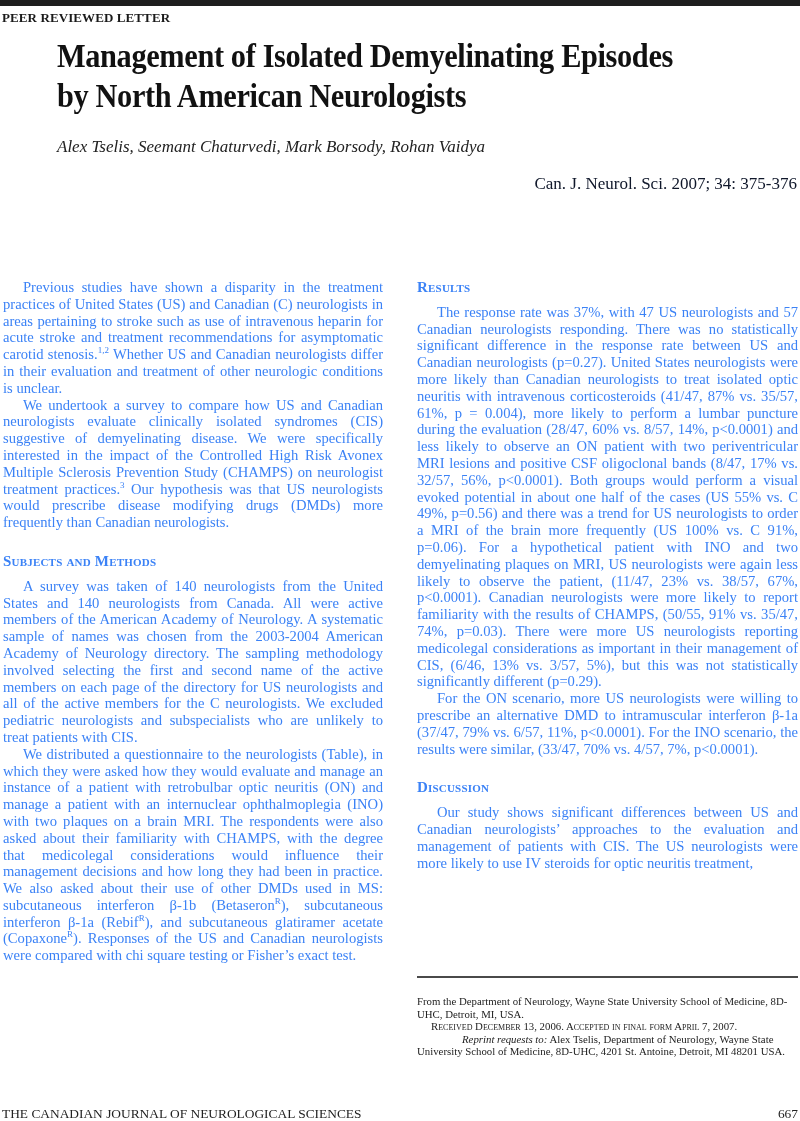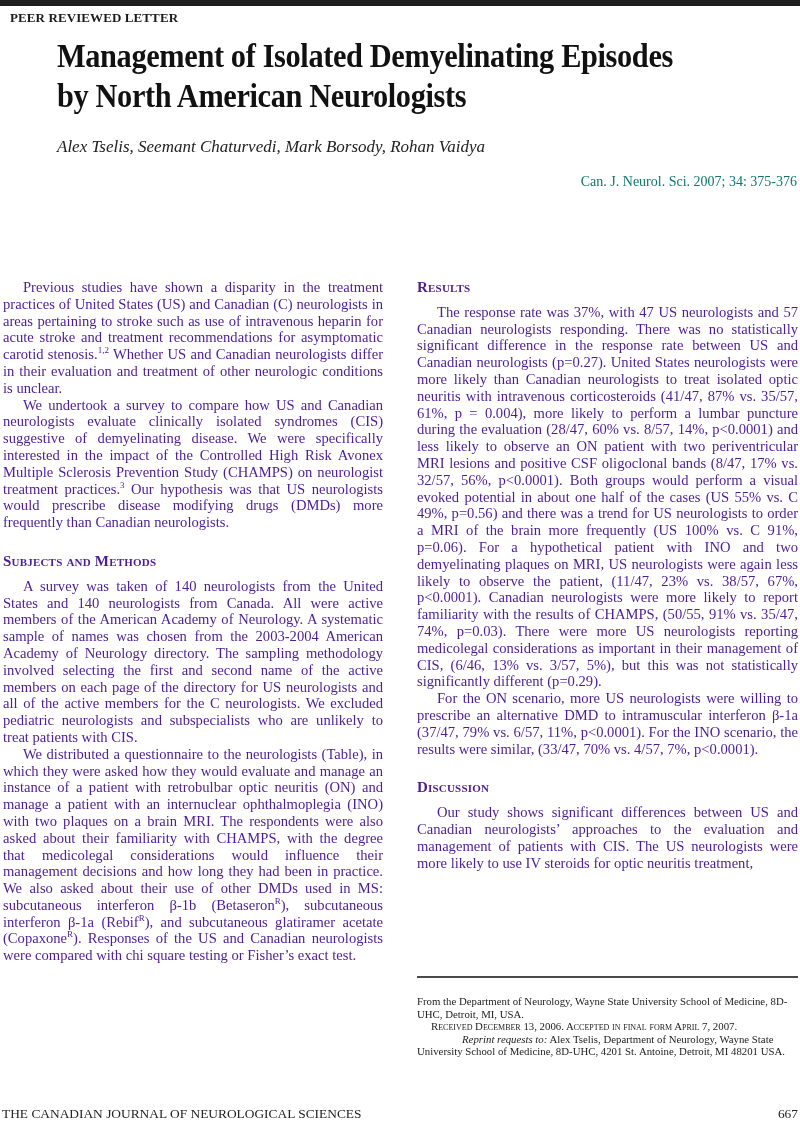--- a/index.html
+++ b/index.html
@@ -6,7 +6,7 @@
     html, body { width: 800px; height: 1121px; background: #ffffff; overflow: hidden; }
     body { position: relative; font-family: "Liberation Serif", "DejaVu Serif", serif; color: #1a1a1a; }
     .top-bar { position: absolute; left: 0; top: 0; width: 800px; height: 6px; background: #1e1e1e; }
-    .section-label { position: absolute; left: 10px; top: 10px; font-size: 13px; font-weight: bold; letter-spacing: 0.1px; color: #1a1a1a; }
+    .section-label { position: absolute; left: 2px; top: 10px; font-size: 13px; font-weight: bold; letter-spacing: 0.1px; color: #1a1a1a; }
     .title { position: absolute; left: 57px; top: 36px; width: 740px; font-size: 33px; font-weight: bold; line-height: 40px; letter-spacing: -0.4px; transform: scaleX(0.92); transform-origin: left top; color: #111; }
     .authors { position: absolute; left: 57px; top: 137px; font-size: 17px; font-style: italic; color: #222; }
     .citation { position: absolute; right: 3px; top: 174px; font-size: 14px; color: #0f766e; }

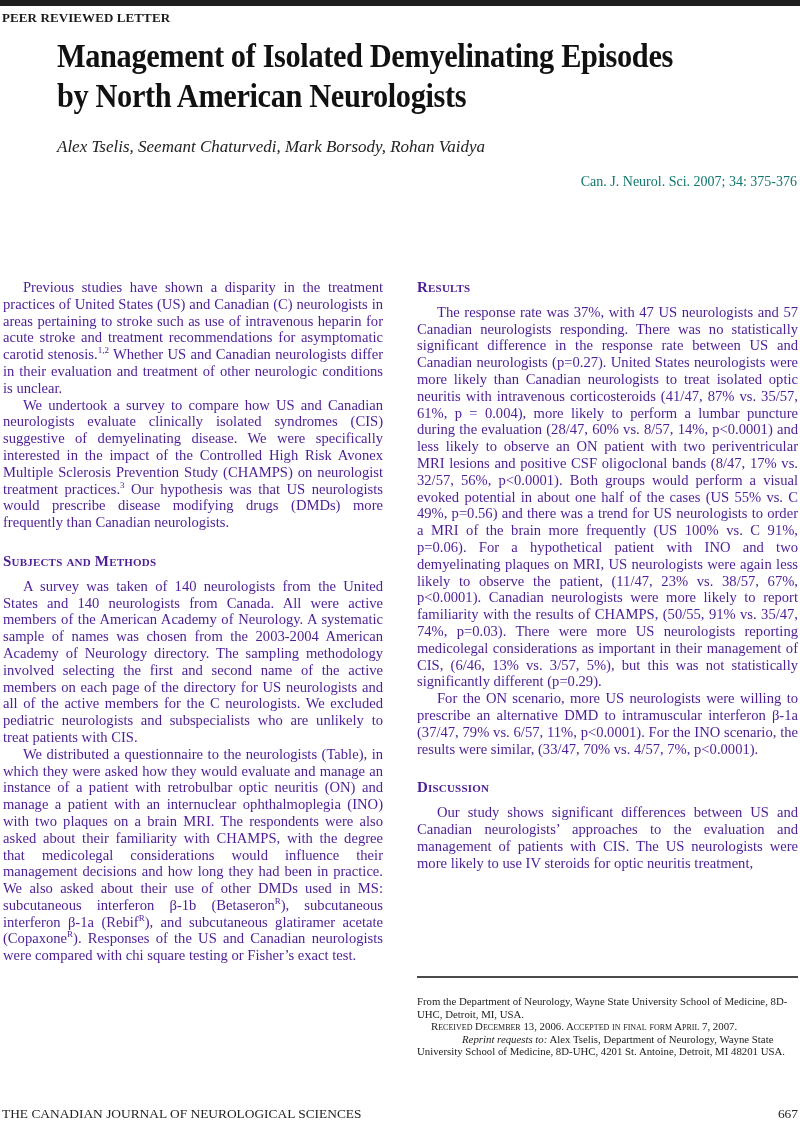--- a/index.html
+++ b/index.html
@@ -9,7 +9,7 @@
     .section-label { position: absolute; left: 2px; top: 10px; font-size: 13px; font-weight: bold; letter-spacing: 0.1px; color: #1a1a1a; }
     .title { position: absolute; left: 57px; top: 36px; width: 740px; font-size: 33px; font-weight: bold; line-height: 40px; letter-spacing: -0.4px; transform: scaleX(0.92); transform-origin: left top; color: #111; }
     .authors { position: absolute; left: 57px; top: 137px; font-size: 17px; font-style: italic; color: #222; }
-    .citation { position: absolute; right: 3px; top: 174px; font-size: 14px; color: #0f766e; }
+    .citation { position: absolute; right: 3px; top: 174px; font-size: 17px; color: #0f172a; }
     .col { position: absolute; font-size: 14.6px; line-height: 16.8px; text-align: justify; color: #4c1d95; }
     .col-left { left: 3px; top: 279px; width: 380px; }
     .col-right { left: 417px; top: 279px; width: 381px; }

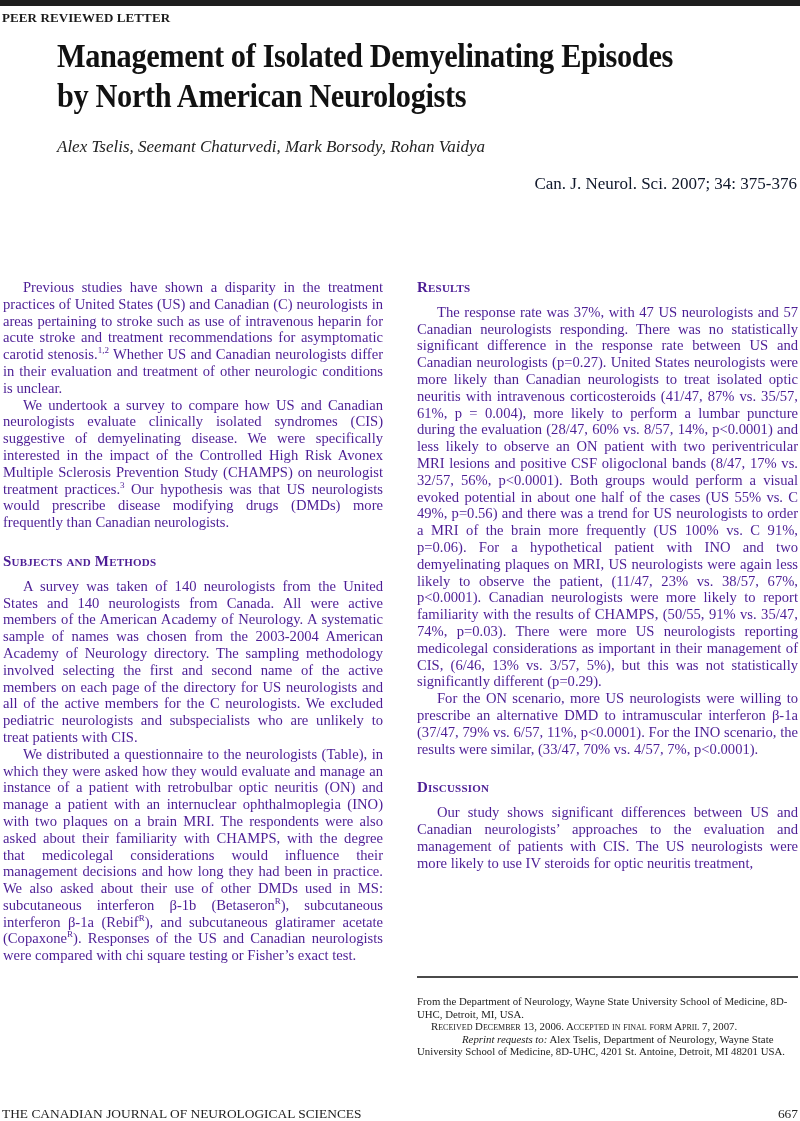--- a/index.html
+++ b/index.html
@@ -10,7 +10,7 @@
     .title { position: absolute; left: 57px; top: 36px; width: 740px; font-size: 33px; font-weight: bold; line-height: 40px; letter-spacing: -0.4px; transform: scaleX(0.92); transform-origin: left top; color: #111; }
     .authors { position: absolute; left: 57px; top: 137px; font-size: 17px; font-style: italic; color: #222; }
     .citation { position: absolute; right: 3px; top: 174px; font-size: 17px; color: #0f172a; }
-    .col { position: absolute; font-size: 14.6px; line-height: 16.8px; text-align: justify; color: #4c1d95; }
+    .col { position: absolute; font-size: 14.6px; line-height: 16.8px; text-align: justify; color: #3b82f6; }
     .col-left { left: 3px; top: 279px; width: 380px; }
     .col-right { left: 417px; top: 279px; width: 381px; }
     .col p { text-indent: 20px; }

